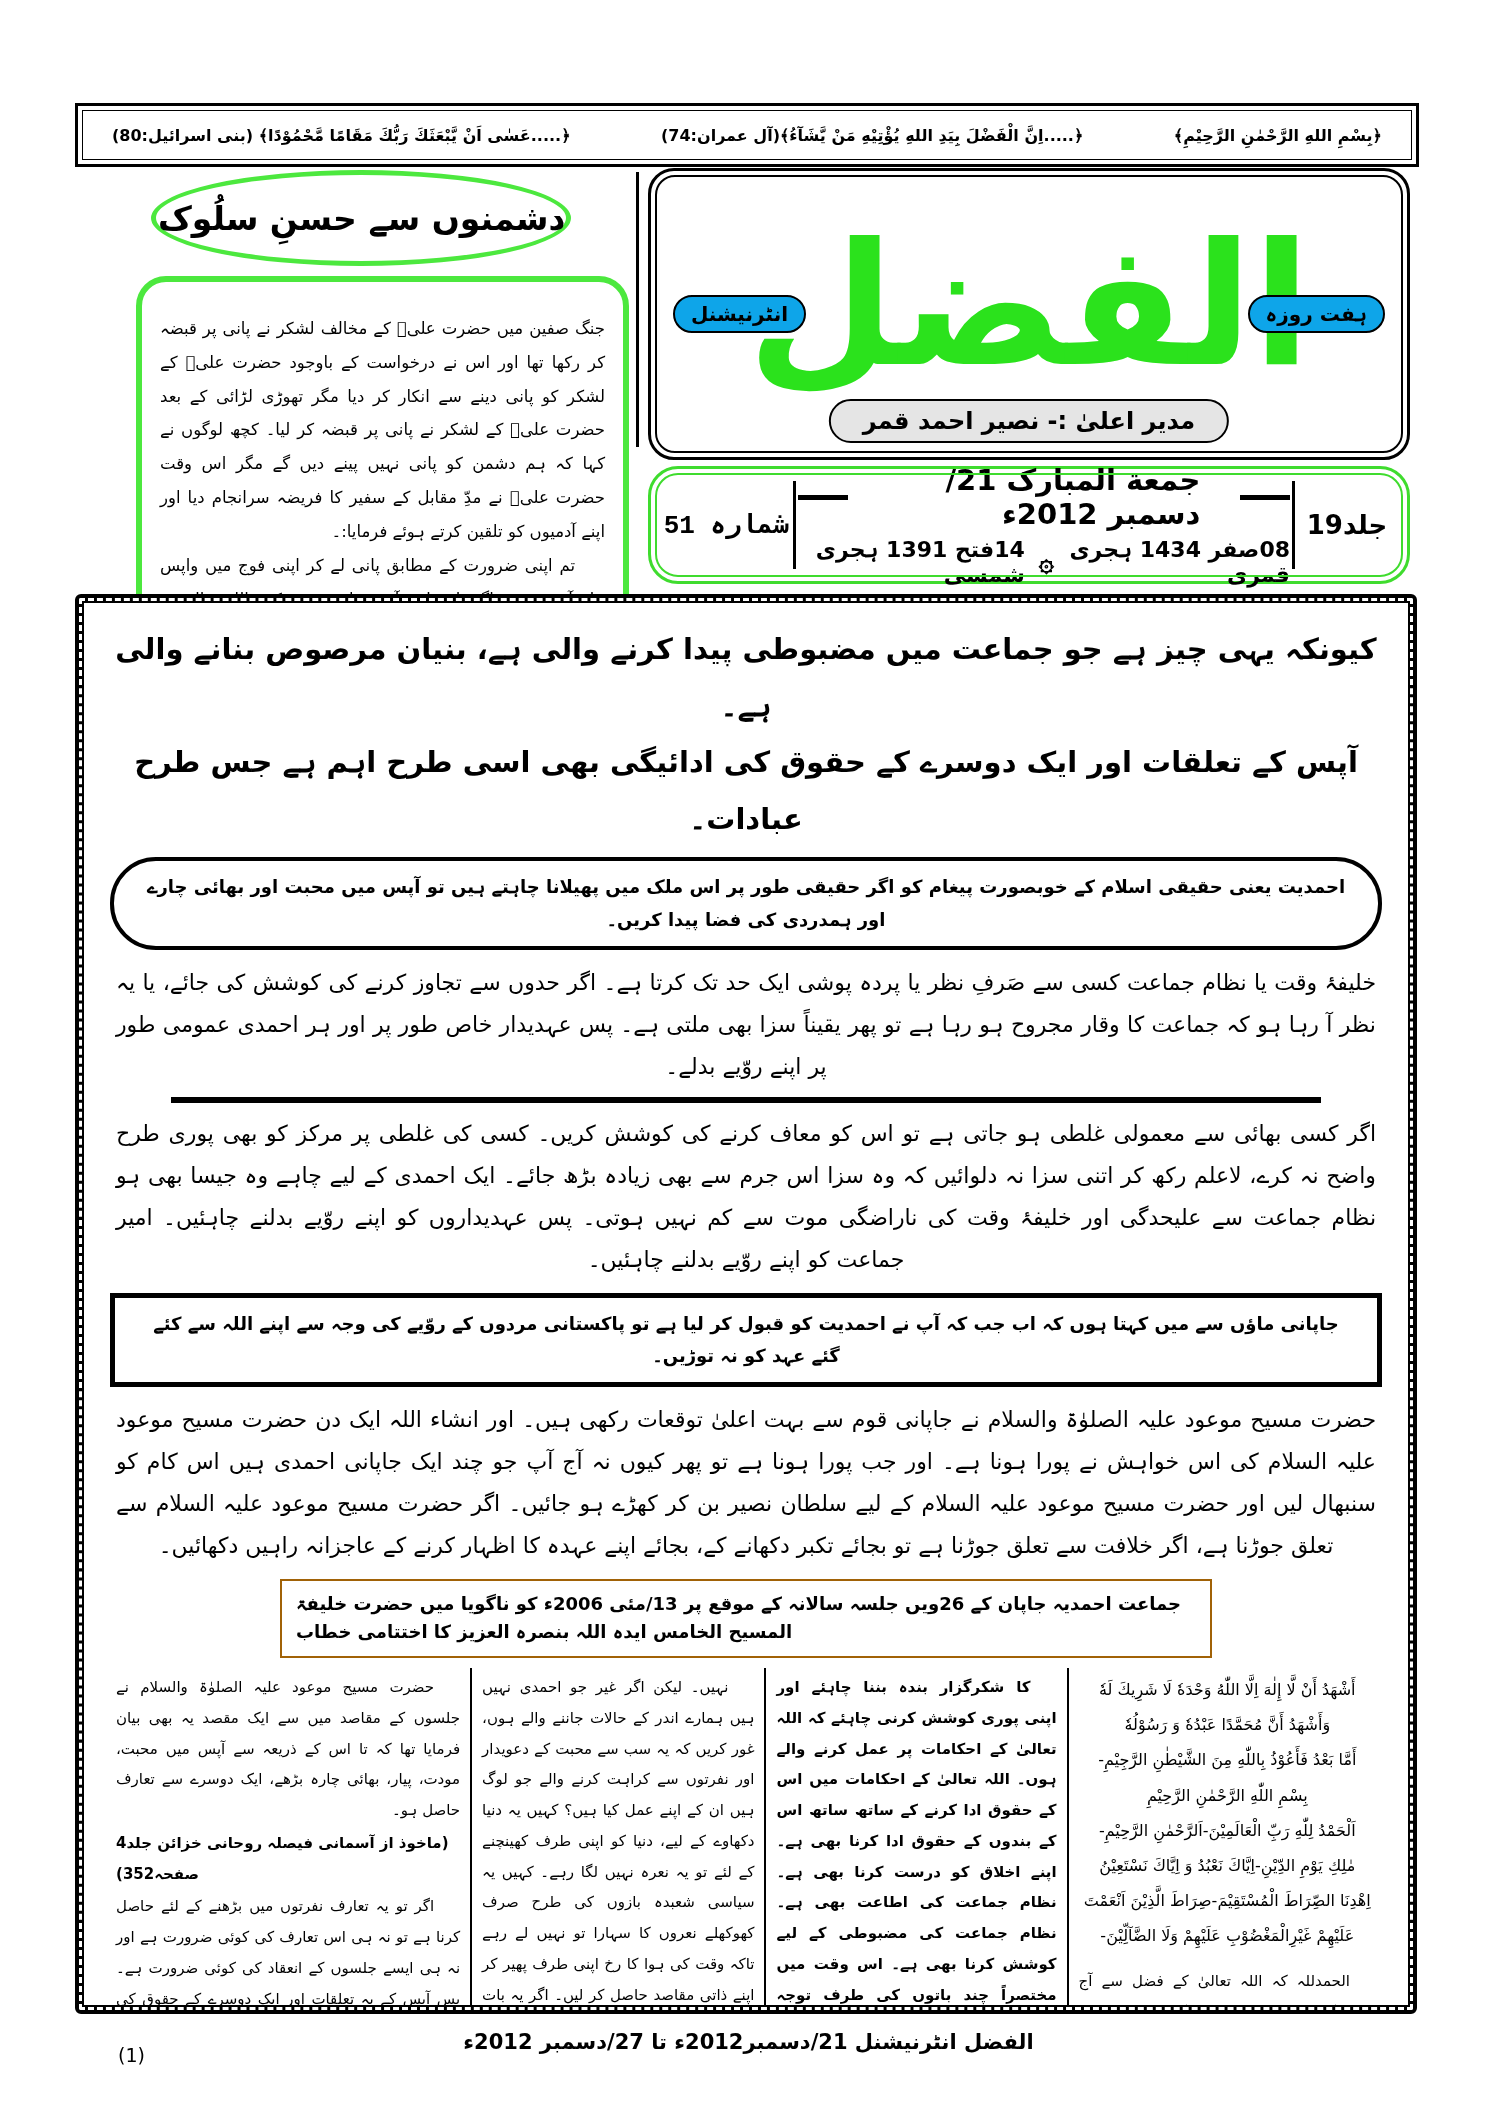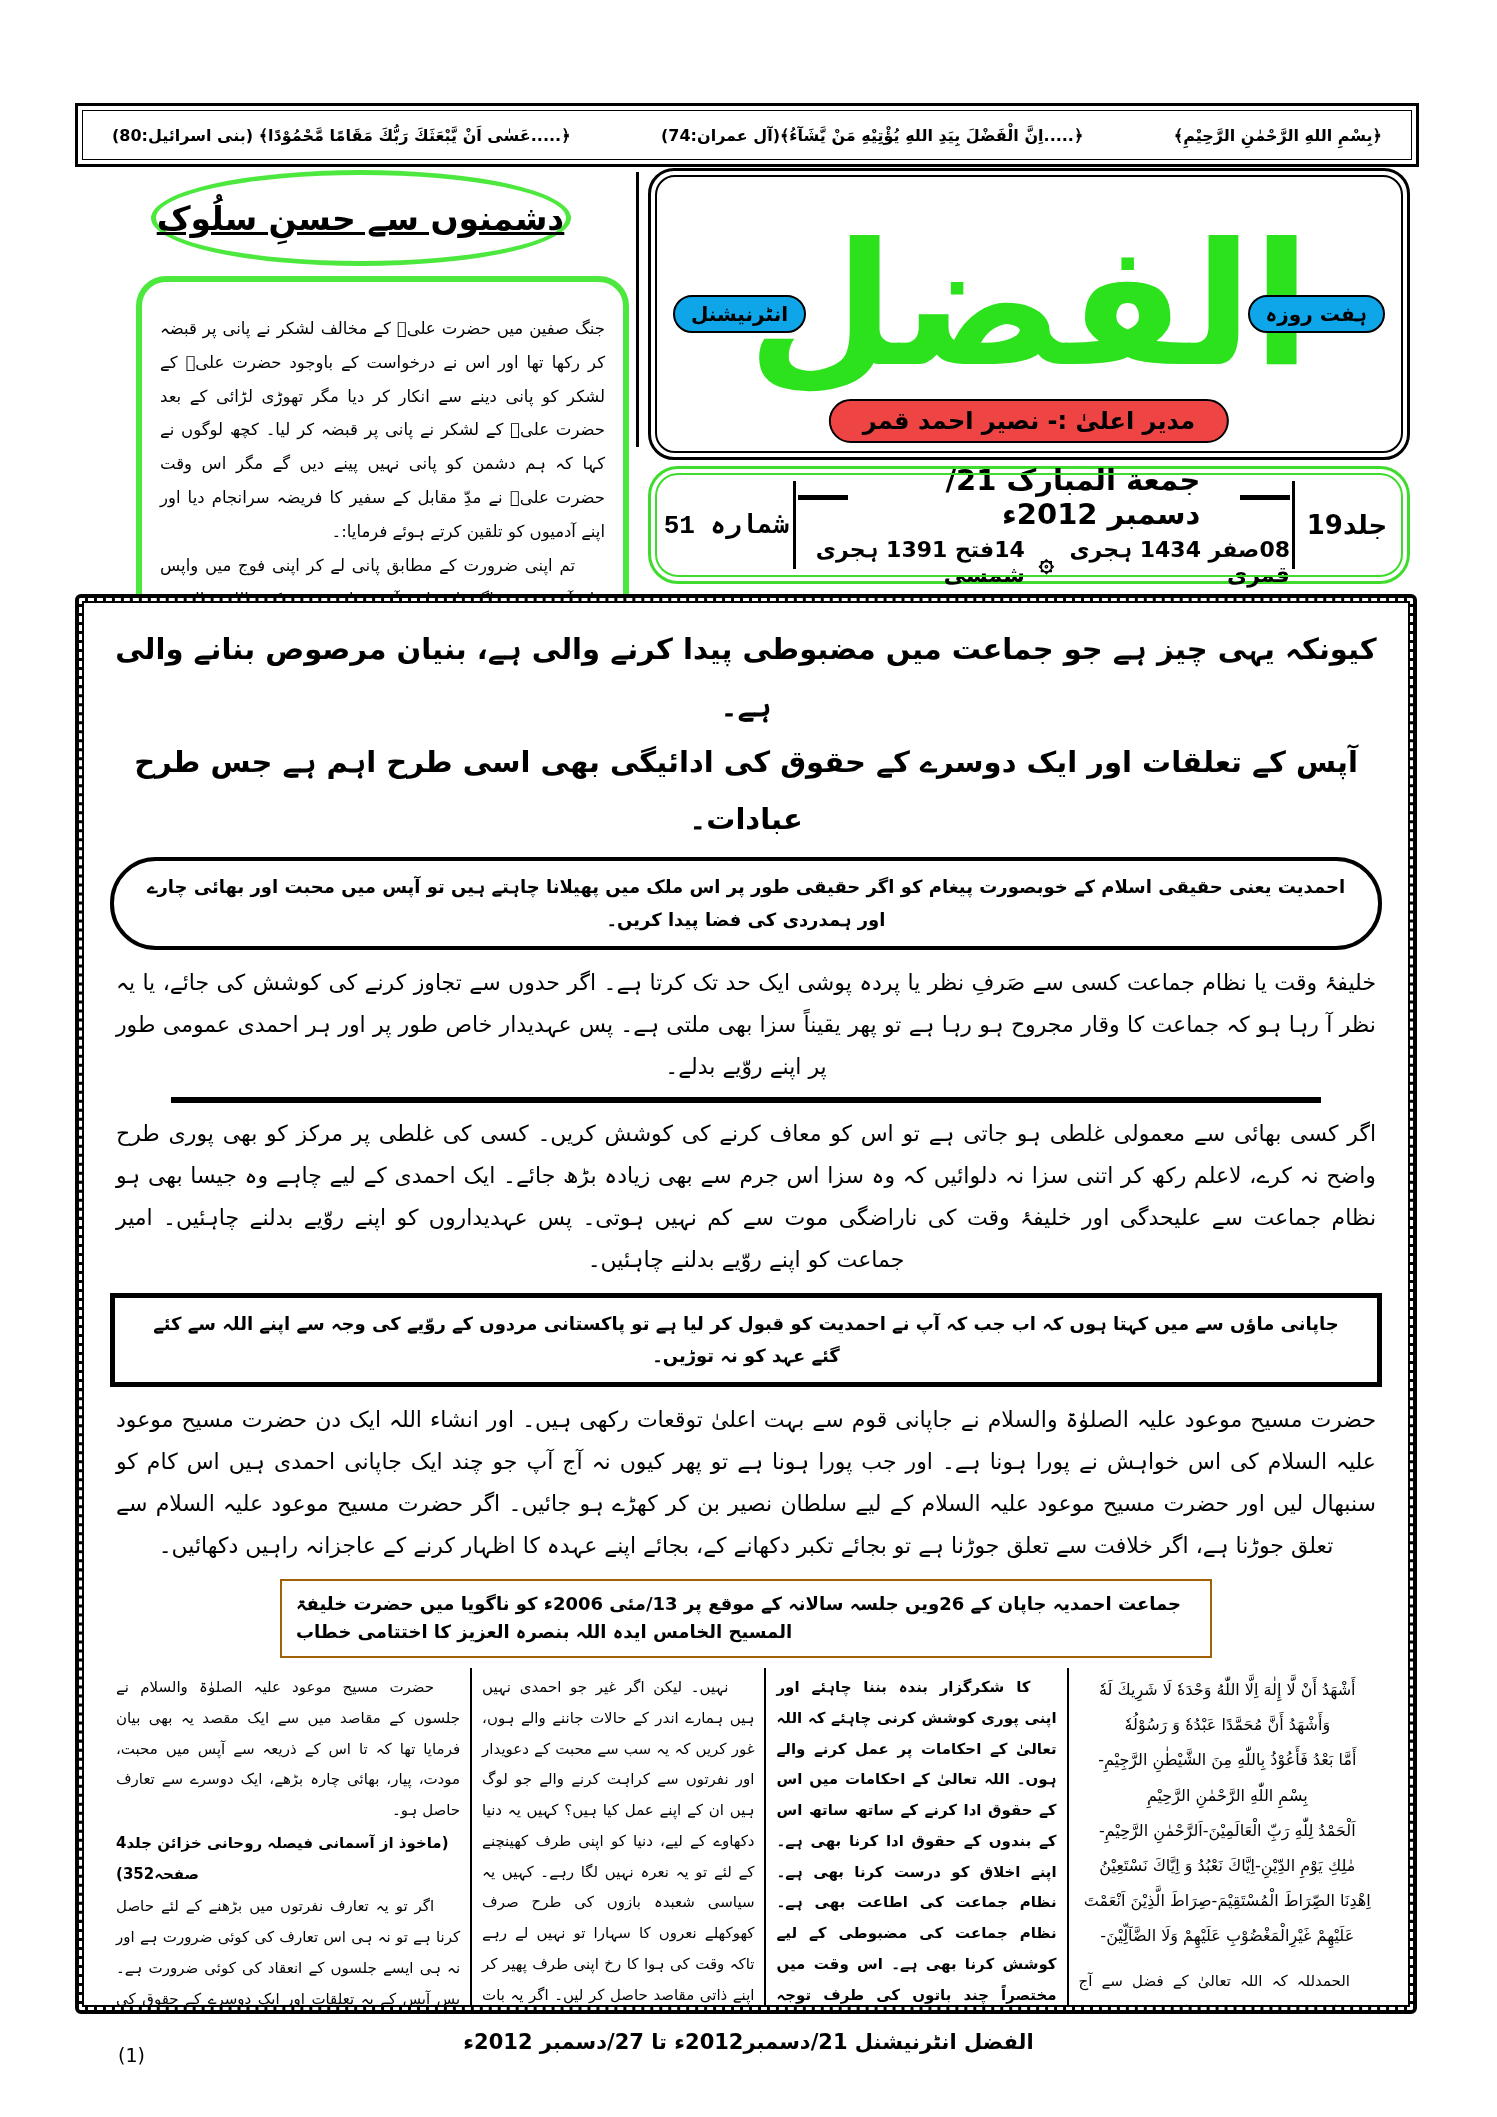--- a/index.html
+++ b/index.html
@@ -18,8 +18,8 @@
   .hadith-wrap { position:absolute; right:868px; top:170px; width:537px; }
   .hadith-oval {
     margin:0 auto; width:420px; height:96px; border:5px solid #4ce83e; border-radius:50%;
-    display:flex; align-items:center; justify-content:center;
-    font-size:33px; font-weight:bold;text-decoration:underline;
+    display:flex; align-items:center; justify-content:flex-start;
+    font-size:33px; font-weight:bold;
   }
   .hadith-body {
     margin-top:10px; border:6px solid #4ce83e; border-radius:30px;

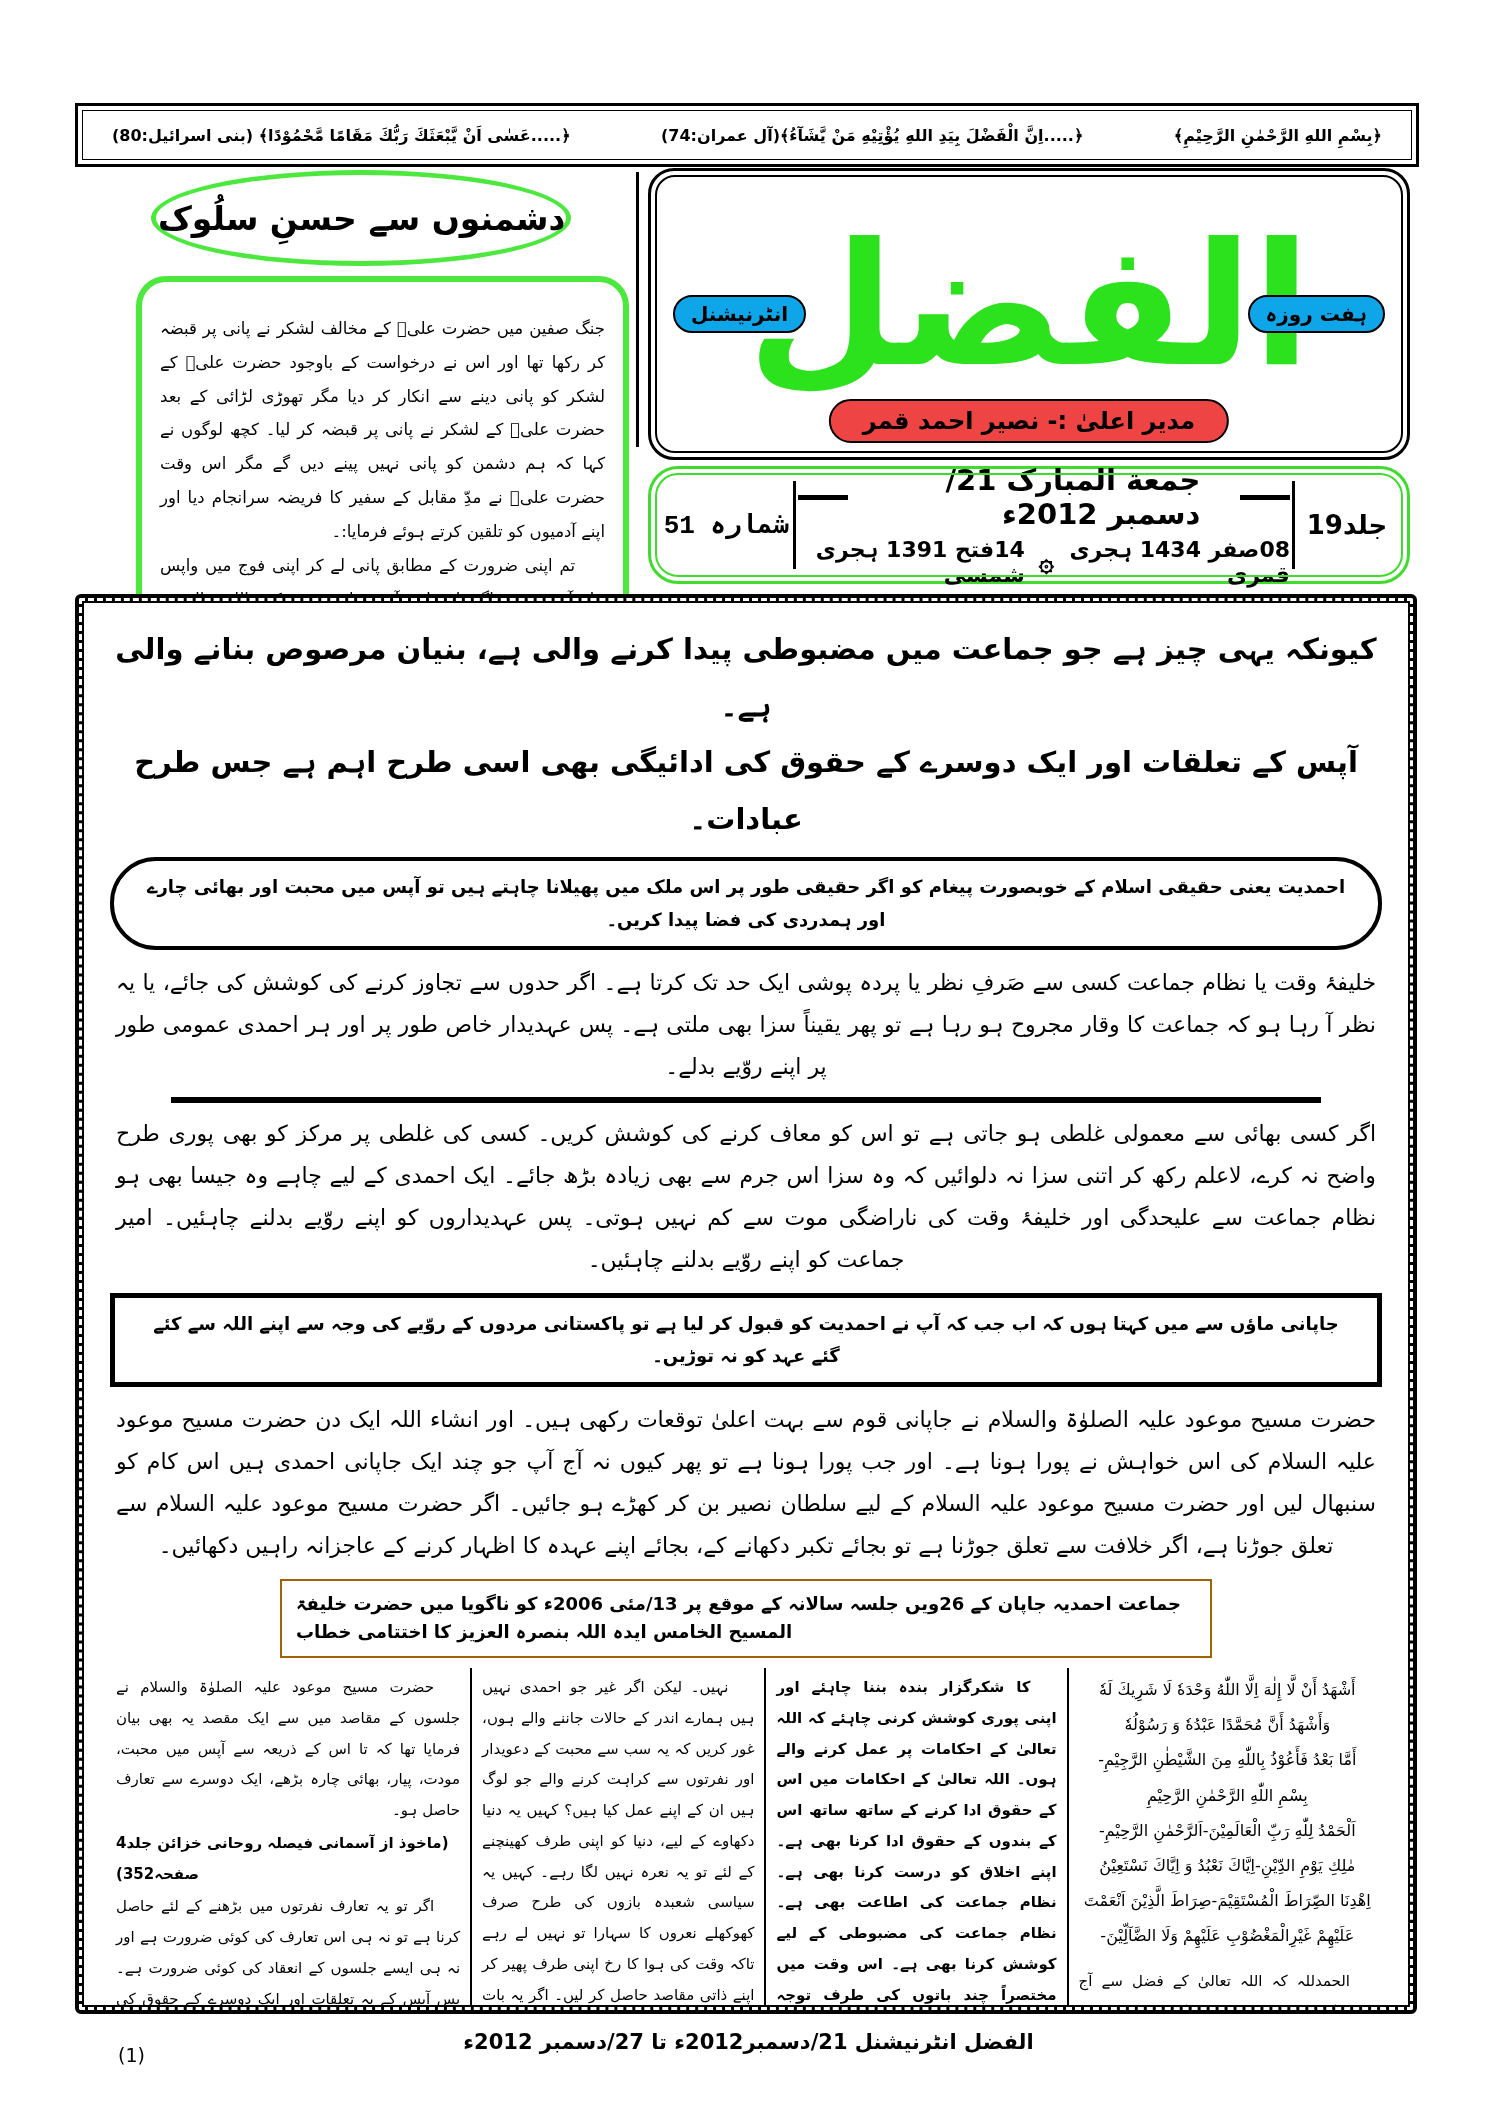--- a/index.html
+++ b/index.html
@@ -48,7 +48,7 @@
   .pill-intl   { left:16px;  top:118px; }
   .pill-editor {
     position:absolute; left:50%; transform:translateX(-50%); bottom:8px;
-    background:#ef4444; border:2px solid #000; border-radius:28px;
+    background:#e5e5e5; border:2px solid #000; border-radius:28px;
     padding:6px 32px; font-size:24px; font-weight:bold; white-space:nowrap;
   }
 

